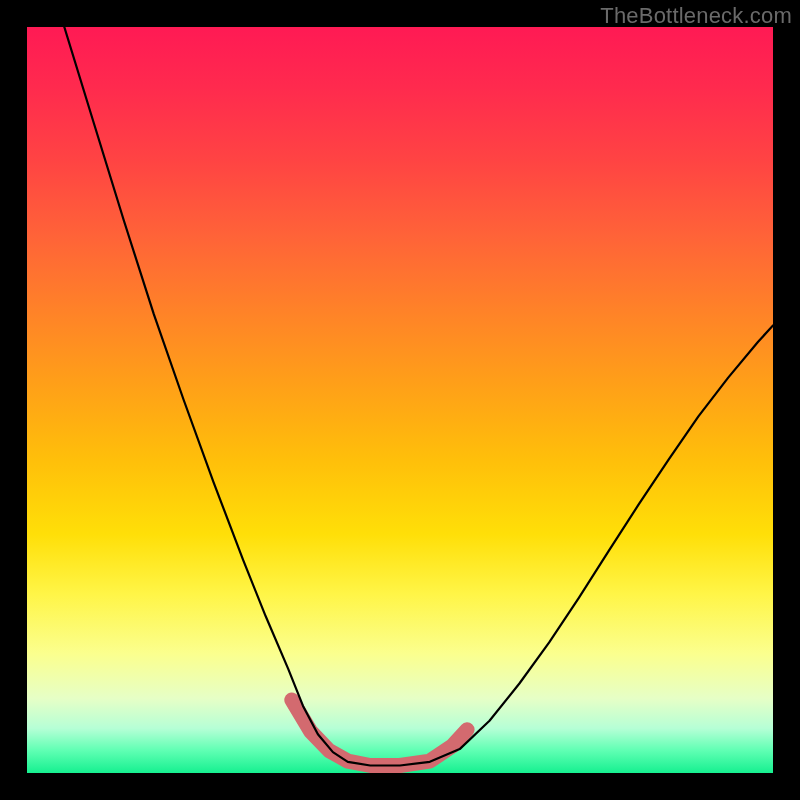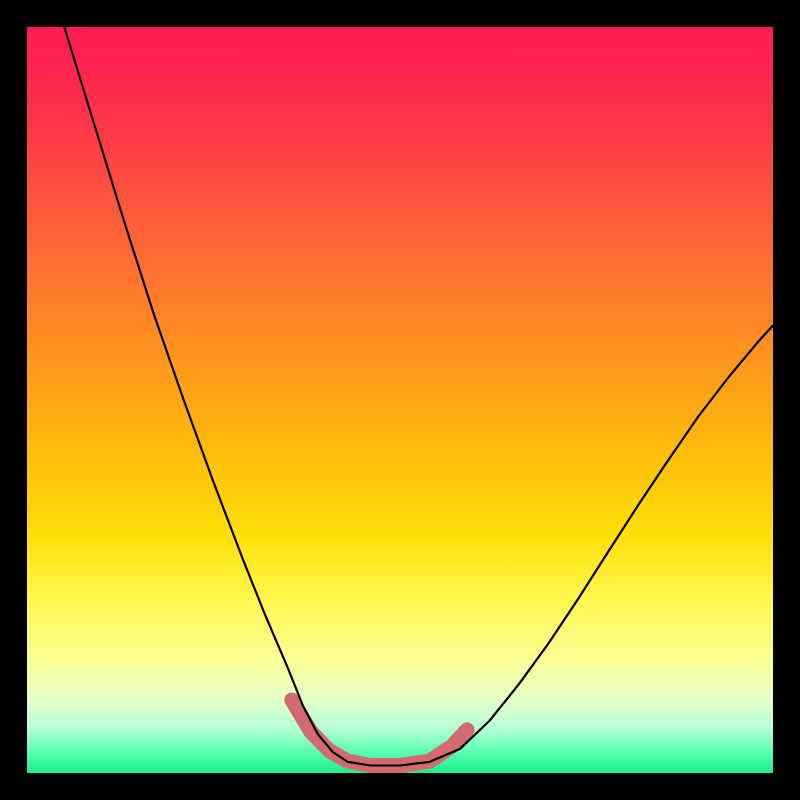--- a/index.html
+++ b/index.html
@@ -63,6 +63,7 @@
 <body>
 
 <div class="frame">
+  <div class="watermark">TheBottleneck.com</div>
   <div class="plot">
     <svg class="curve" viewBox="0 0 746 746" preserveAspectRatio="none">
       <path id="band-path" fill="none" stroke-linecap="round" stroke-linejoin="round" d="M264.8 672.9 L283.5 704.2 L302.1 723.6 L320.8 734.1 L343.2 738.5 L373.0 738.5 L402.8 734.1 L425.2 719.1 L440.1 702.7" stroke="#d36a6f" stroke-width="15"></path>

